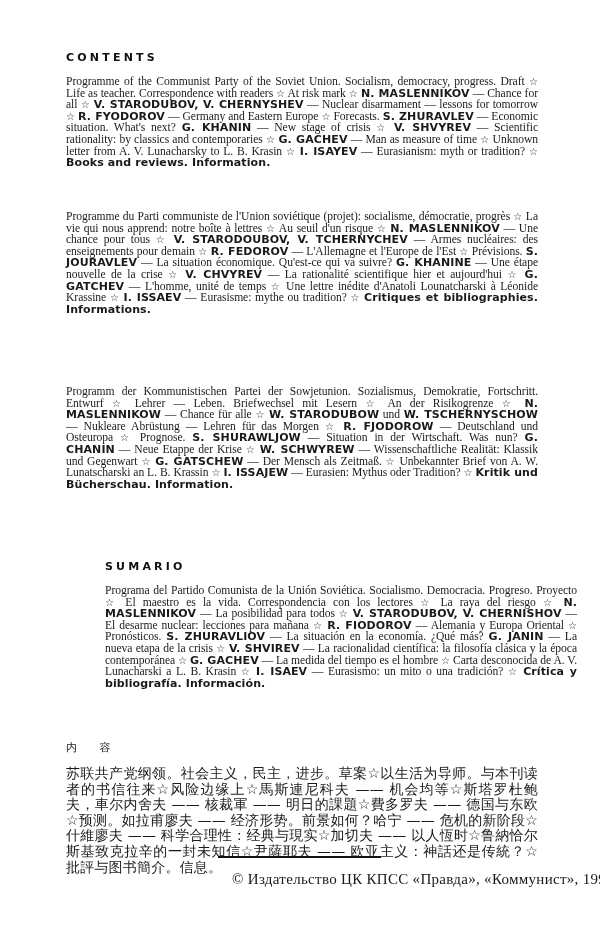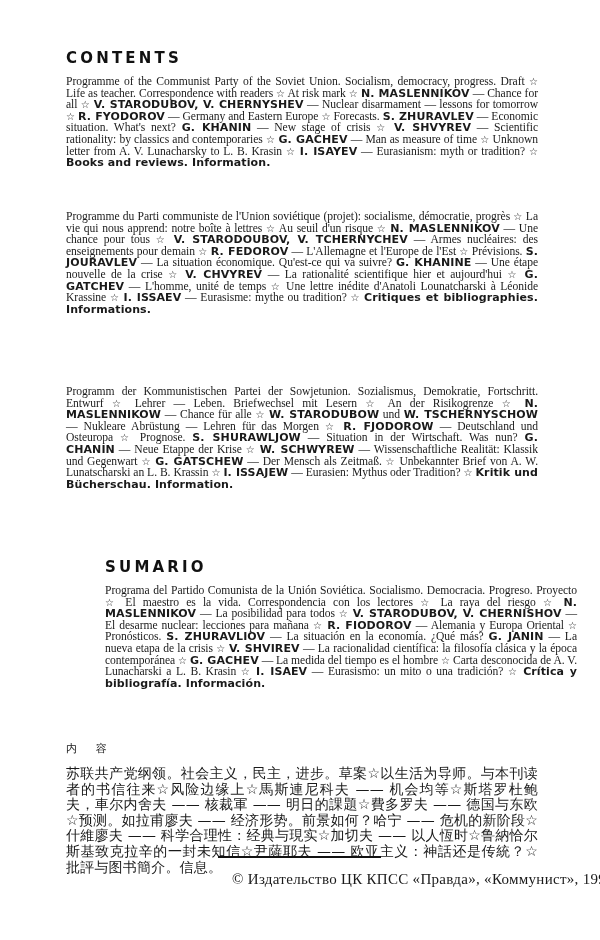--- a/index.html
+++ b/index.html
@@ -23,7 +23,7 @@
     .heading {
       font-family: "DejaVu Sans", "Liberation Sans", sans-serif;
       font-weight: bold;
-      font-size: 15px;
+      font-size: 11px;
       letter-spacing: 3.2px;
       margin: 0 0 12px 0;
       line-height: 12px;

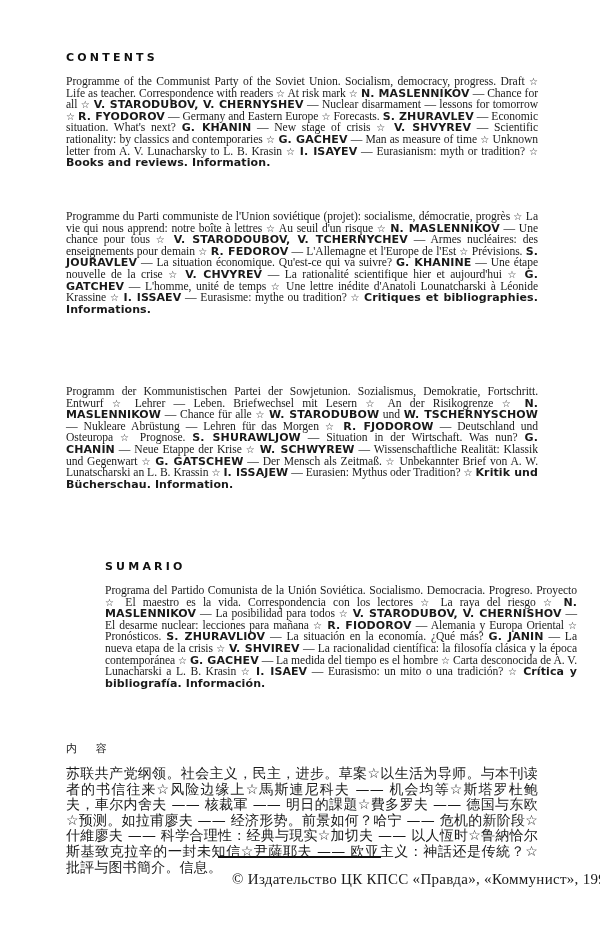--- a/index.html
+++ b/index.html
@@ -48,7 +48,7 @@
       font-weight: normal;
     }
     .zh-heading {
-      font-family: Liberation Serif, serif;
+      font-family: Liberation Mono, monospace;
       font-size: 11px;
       letter-spacing: 8px;
       margin: 0 0 12px 0;

